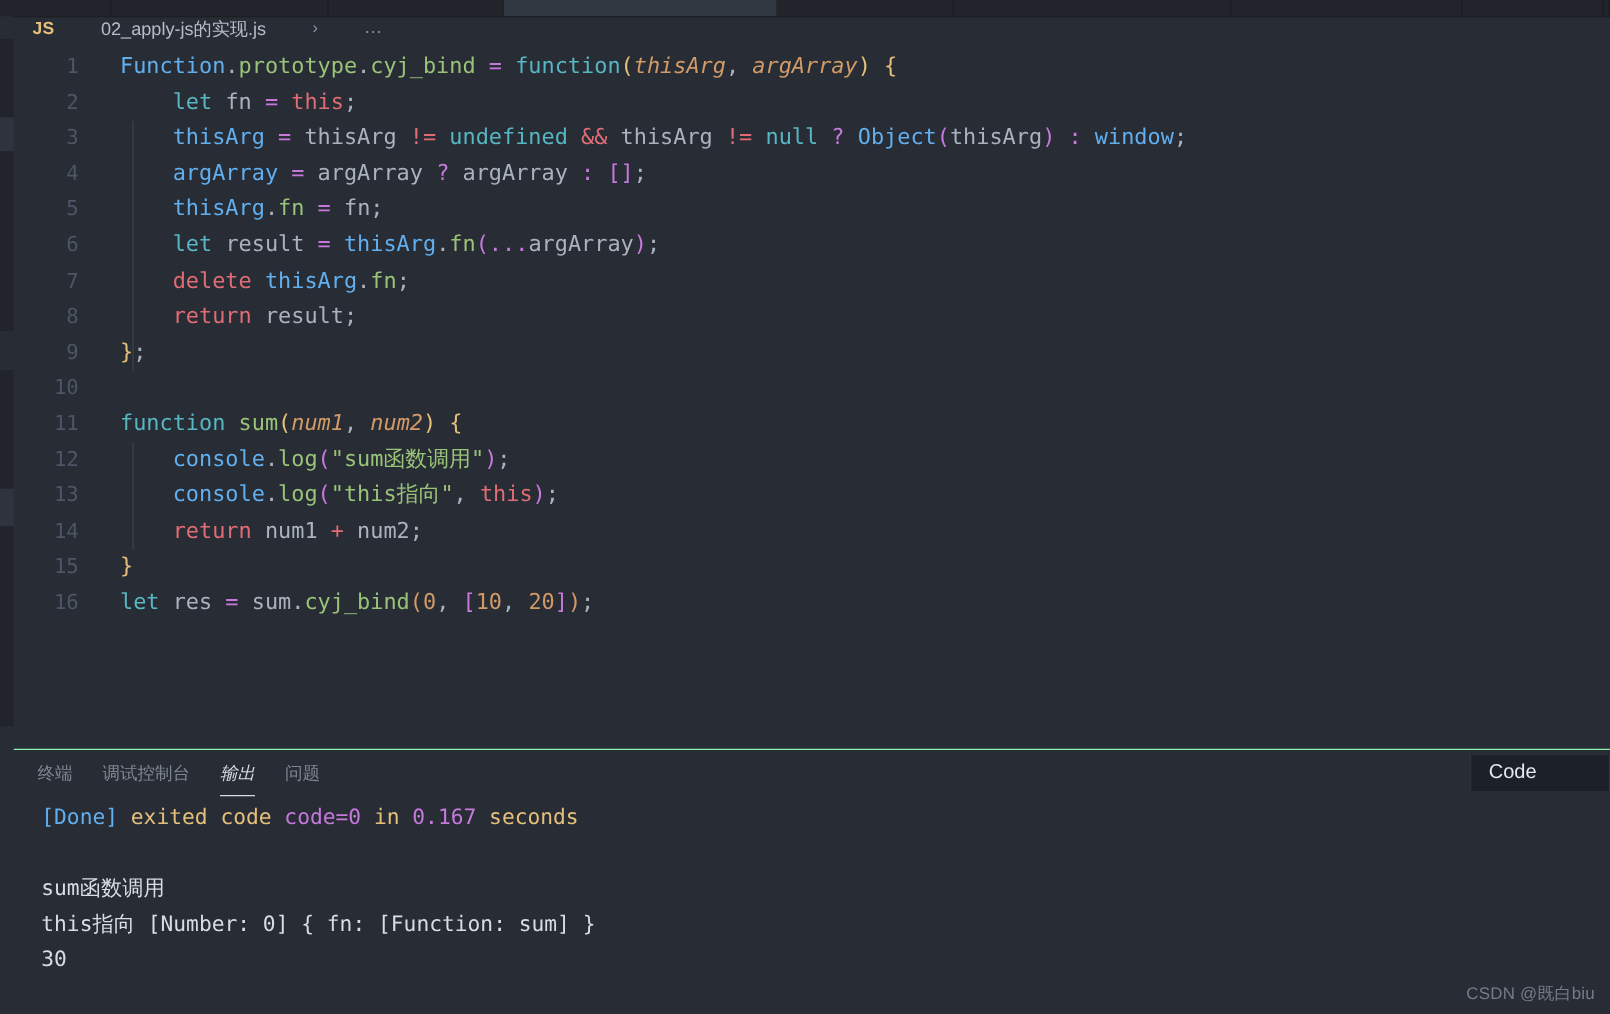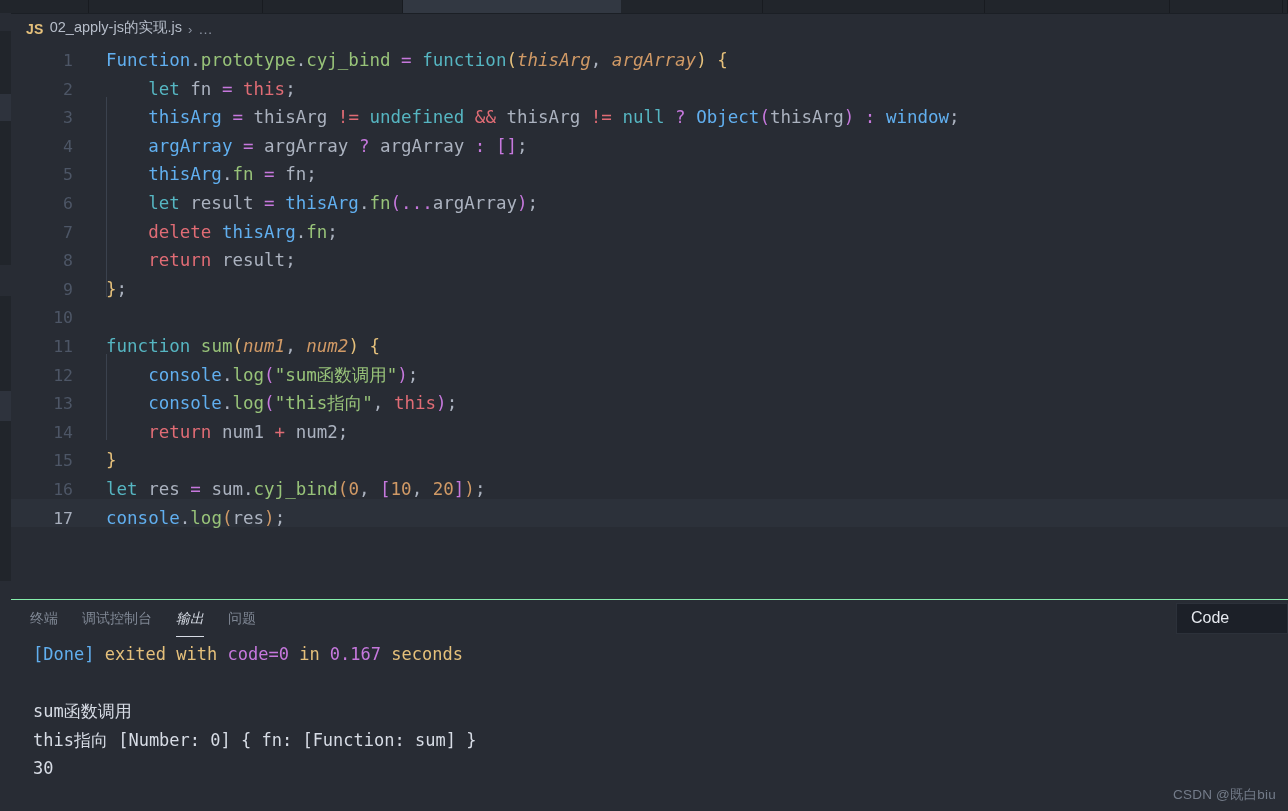--- a/index.html
+++ b/index.html
@@ -81,11 +81,12 @@
     right: 0;
     height: 23px;
     display: flex;
-    align-items: flex-end;
+    align-items: flex-start;
     padding-left: 15px;
     font-size: 14.5px;
     color: #9aa2af;
     white-space: nowrap;
+    gap: 31px;
   }
   .breadcrumb .js-badge {
     color: #e5c07b;

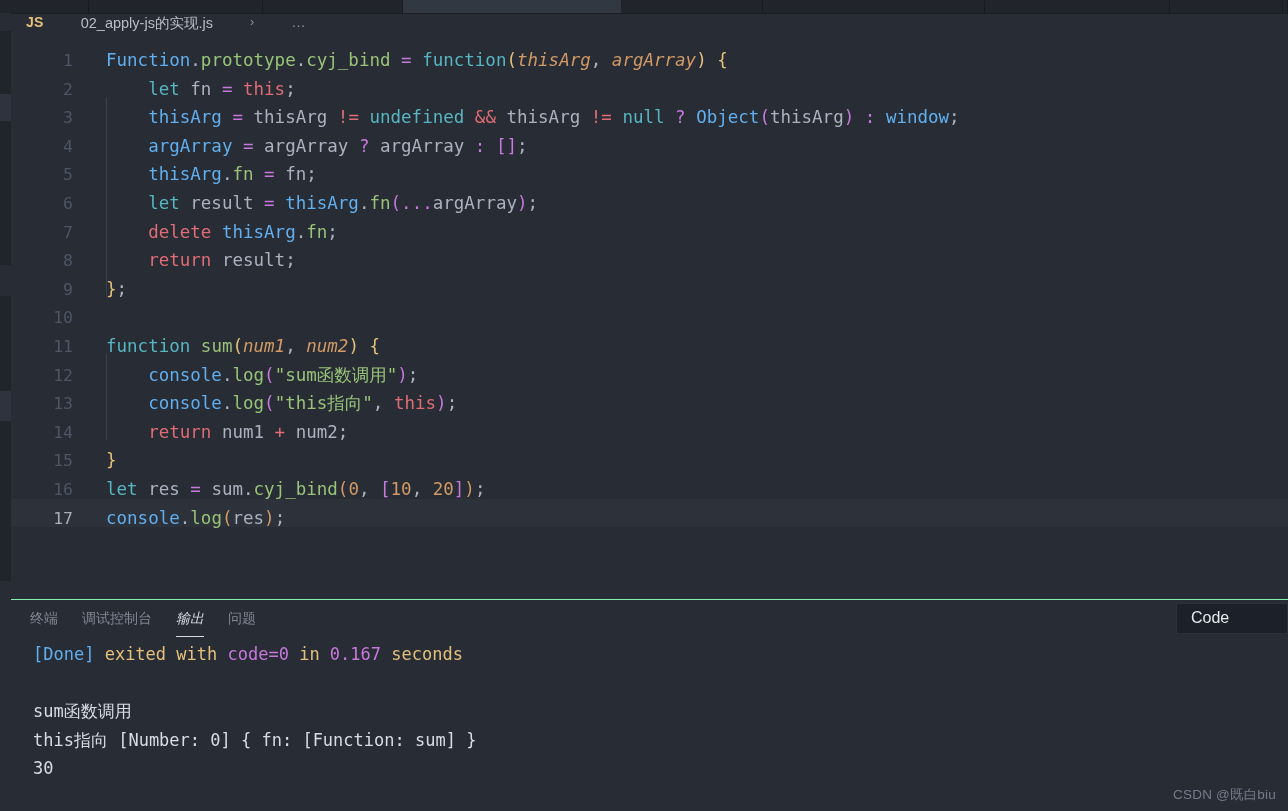--- a/index.html
+++ b/index.html
@@ -106,12 +106,12 @@
   
   .code {
     position: absolute;
-    left: 11px;
+    left: 1px;
     right: 0;
     top: 27px;
     font-family: "DejaVu Sans Mono", "Liberation Mono", monospace;
     font-size: 17.5px;
-    line-height: 38px;
+    line-height: 23px;
   }
   .line {
     position: relative;

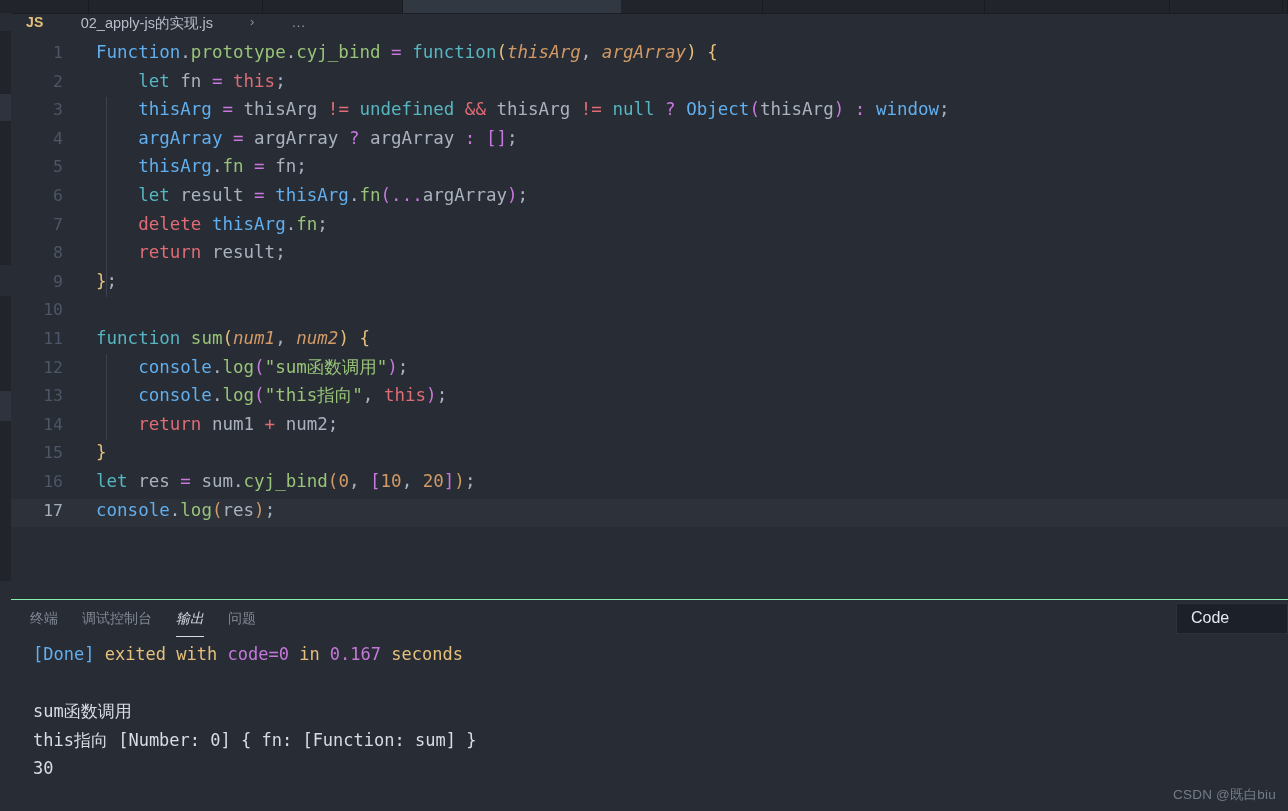--- a/index.html
+++ b/index.html
@@ -296,7 +296,6 @@
         <div class="line"><span class="ln">14</span><span class="codetext">    <span class="t-ctrl">return</span><span class="t-plain"> num1 </span><span class="t-ctrl">+</span><span class="t-plain"> num2;</span></span></div>
         <div class="line"><span class="ln">15</span><span class="codetext"><span class="t-brace">}</span></span></div>
         <div class="line"><span class="ln">16</span><span class="codetext"><span class="t-fnkw">let</span><span class="t-plain"> res </span><span class="t-eq">=</span><span class="t-plain"> sum.</span><span class="t-fn">cyj_bind</span><span class="t-paren0">(</span><span class="t-num">0</span><span class="t-plain">, </span><span class="t-paren1">[</span><span class="t-num">10</span><span class="t-plain">, </span><span class="t-num">20</span><span class="t-paren1">]</span><span class="t-paren0">)</span><span class="t-plain">;</span></span></div>
-        <div class="line current"><span class="ln">17</span><span class="codetext"><span class="t-blue">console</span><span class="t-plain">.</span><span class="t-fn">log</span><span class="t-paren0">(</span><span class="t-plain">res</span><span class="t-paren0">)</span><span class="t-plain">;</span></span></div>
       </div>
   </div>
 

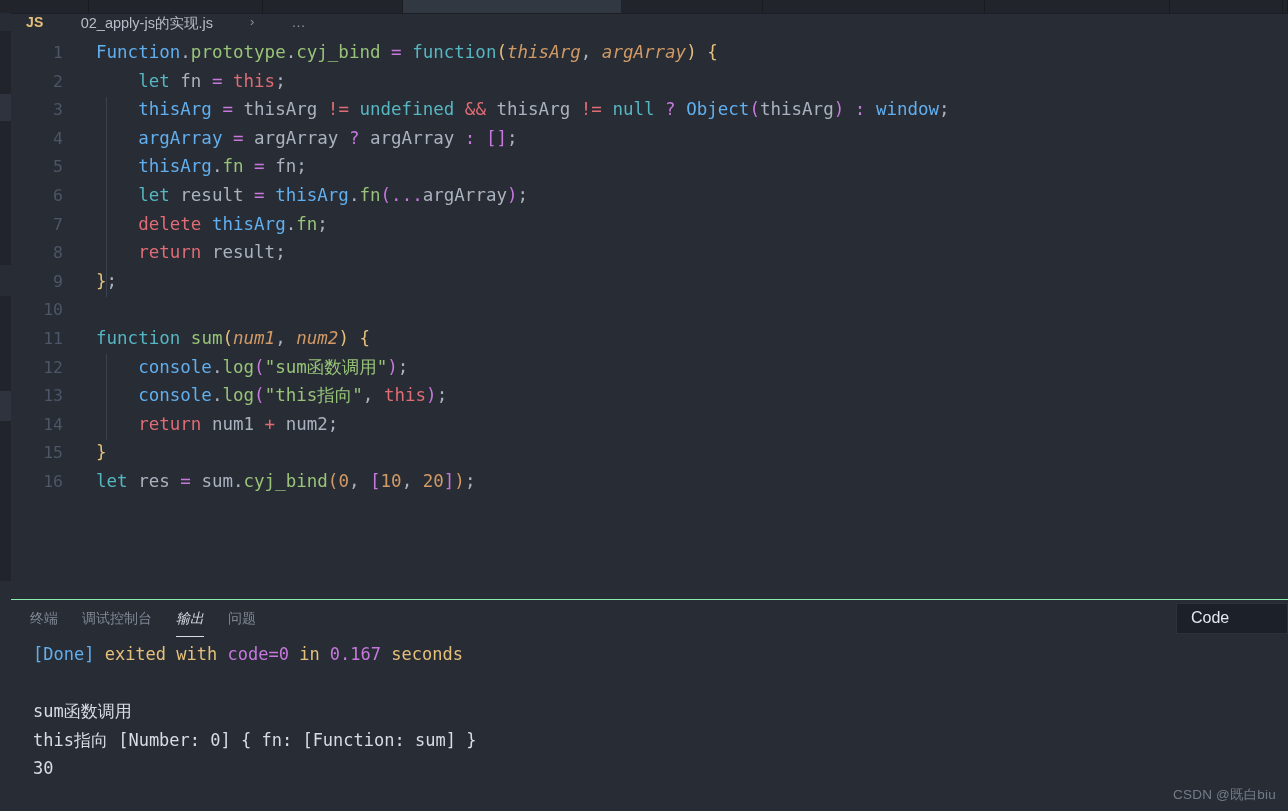--- a/index.html
+++ b/index.html
@@ -312,7 +312,7 @@
       </div>
     </div>
     <div class="panel-body" id="panel-body">
-        <div class="out-line"><span class="o-tag">[Done]</span><span class="o-txt"> exited with </span><span class="o-num">code=0</span><span class="o-txt"> in </span><span class="o-num">0.167</span><span class="o-txt"> seconds</span></div>
+        <div class="out-line"><span class="o-tag">[Done]</span><span class="o-txt"> exited code </span><span class="o-num">code=0</span><span class="o-txt"> in </span><span class="o-num">0.167</span><span class="o-txt"> seconds</span></div>
         <div class="out-line"><span class="o-plain"></span></div>
         <div class="out-line"><span class="o-plain">sum函数调用</span></div>
         <div class="out-line"><span class="o-plain">this指向 [Number: 0] { fn: [Function: sum] }</span></div>

